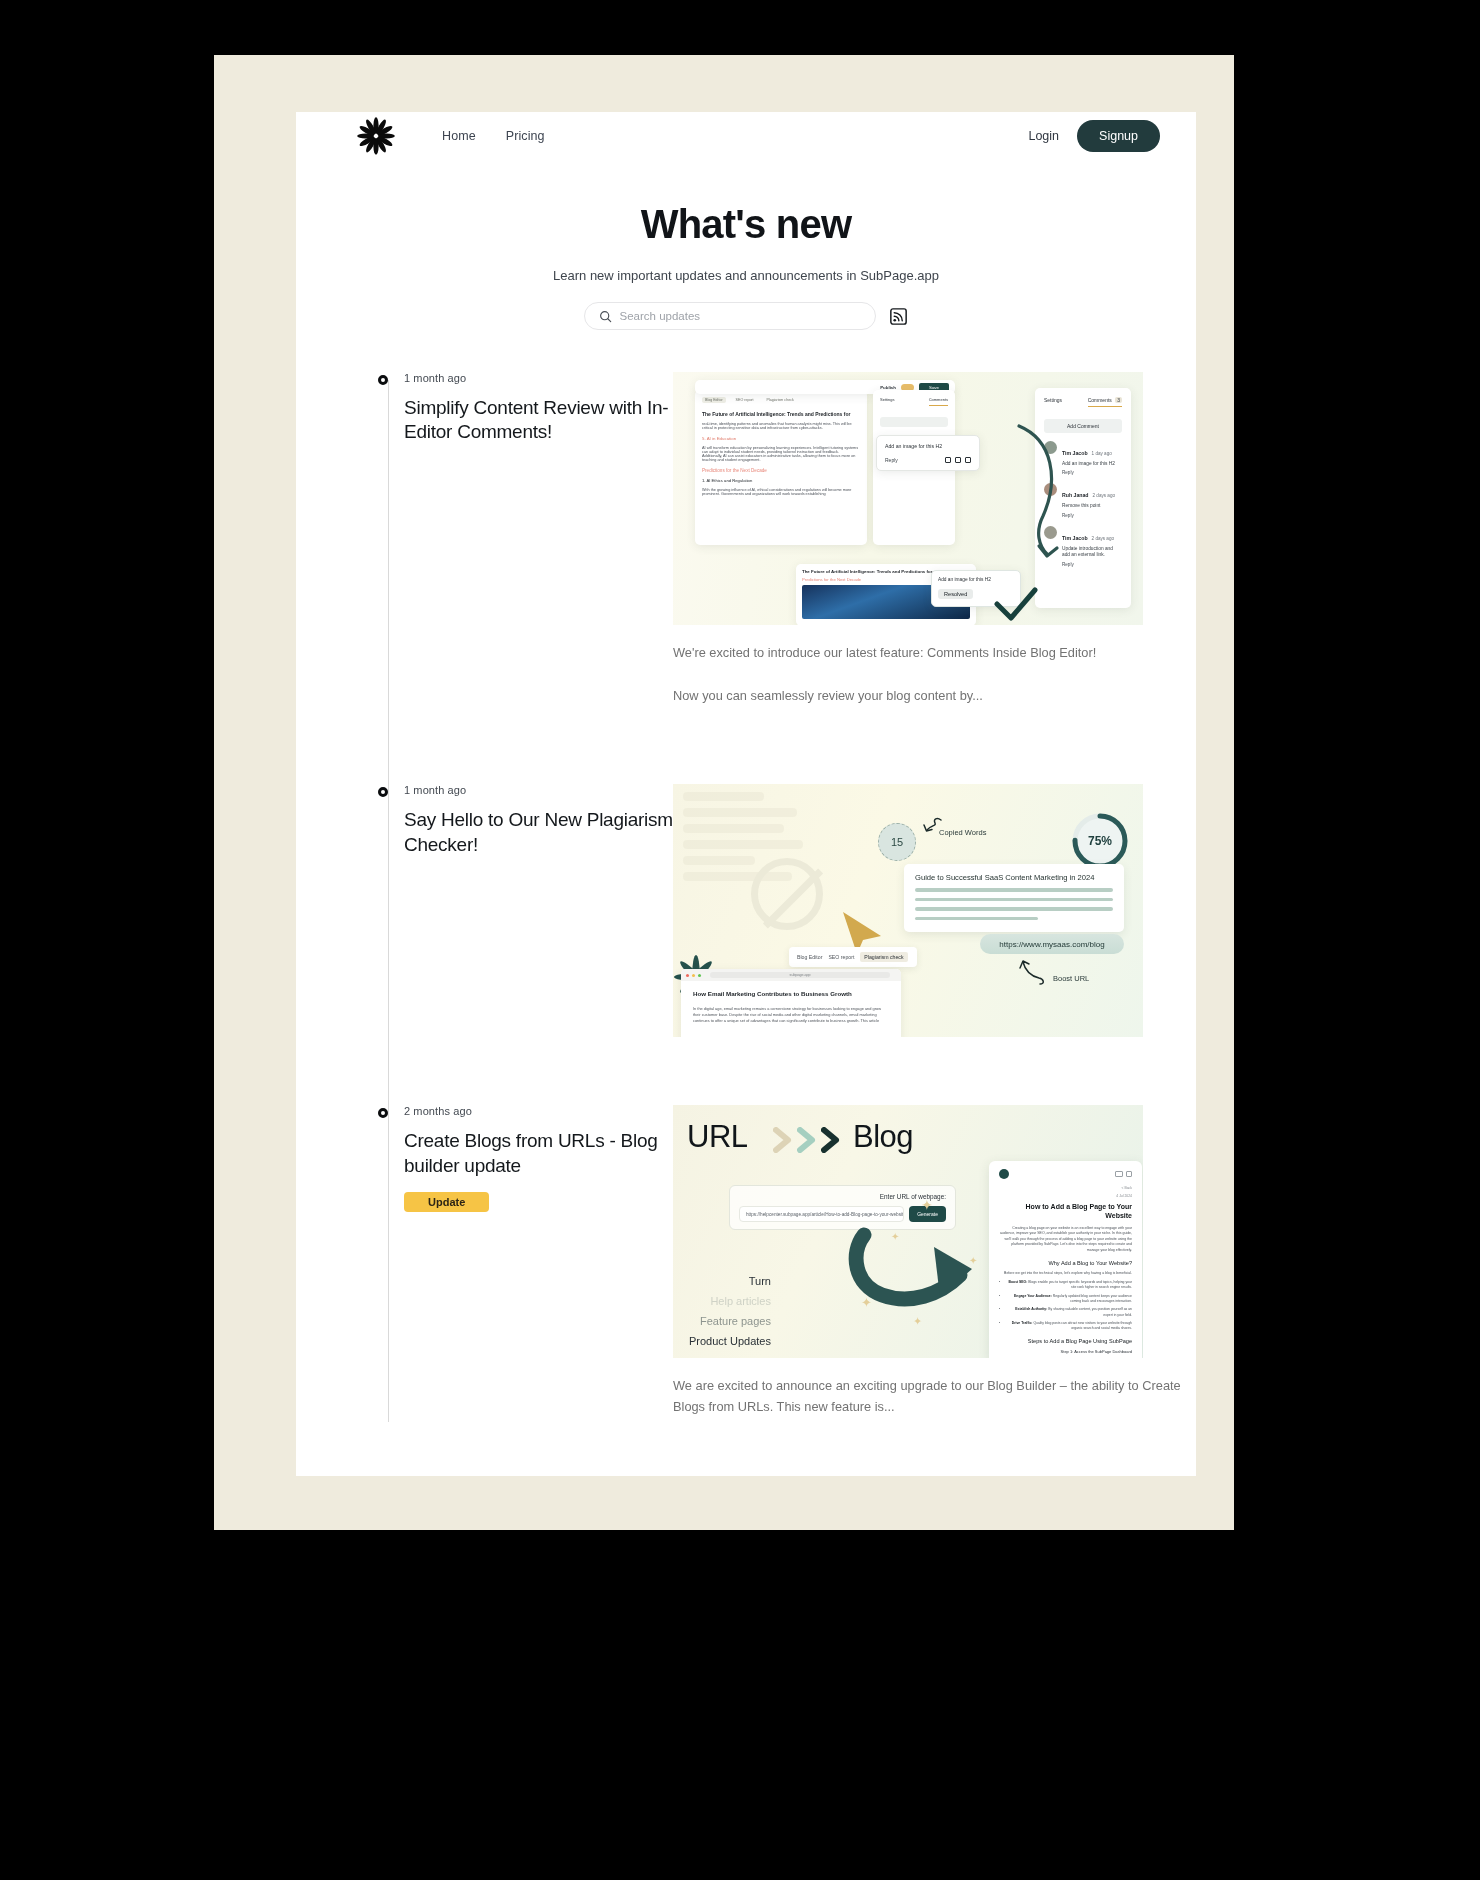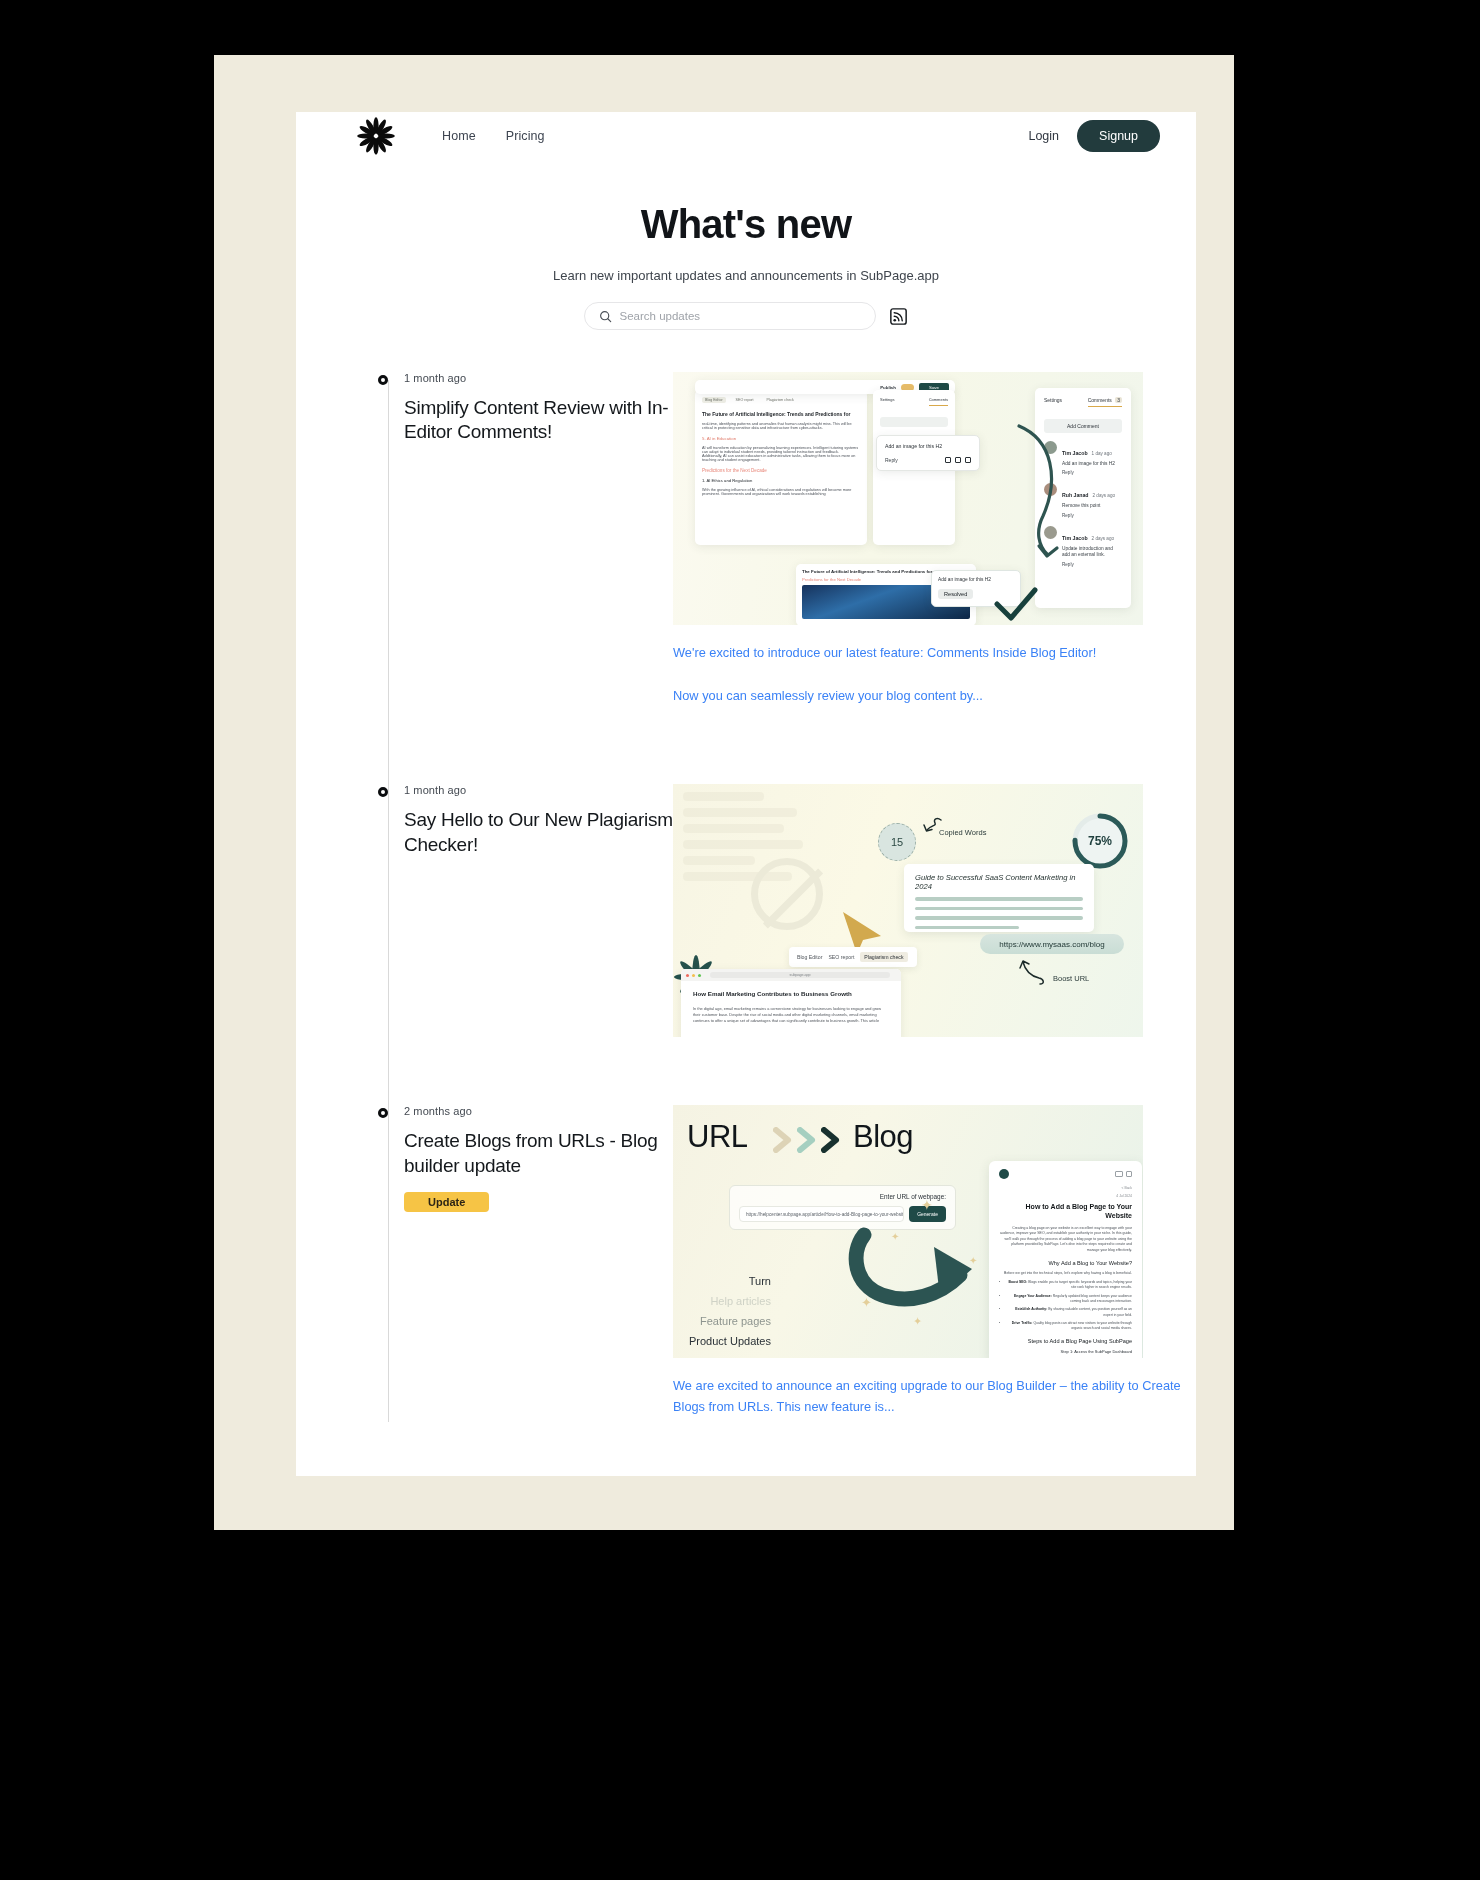--- a/index.html
+++ b/index.html
@@ -108,7 +108,7 @@
   }
   .entry-desc { margin-top: 18px; }
   .entry-desc p {
-    font-size: 12.8px; line-height: 1.62; color: #3b82f6; margin-bottom: 22px;
+    font-size: 12.8px; line-height: 1.62; color: #737373; margin-bottom: 22px;
   }
   .entry-desc p:last-child { margin-bottom: 0; }
 

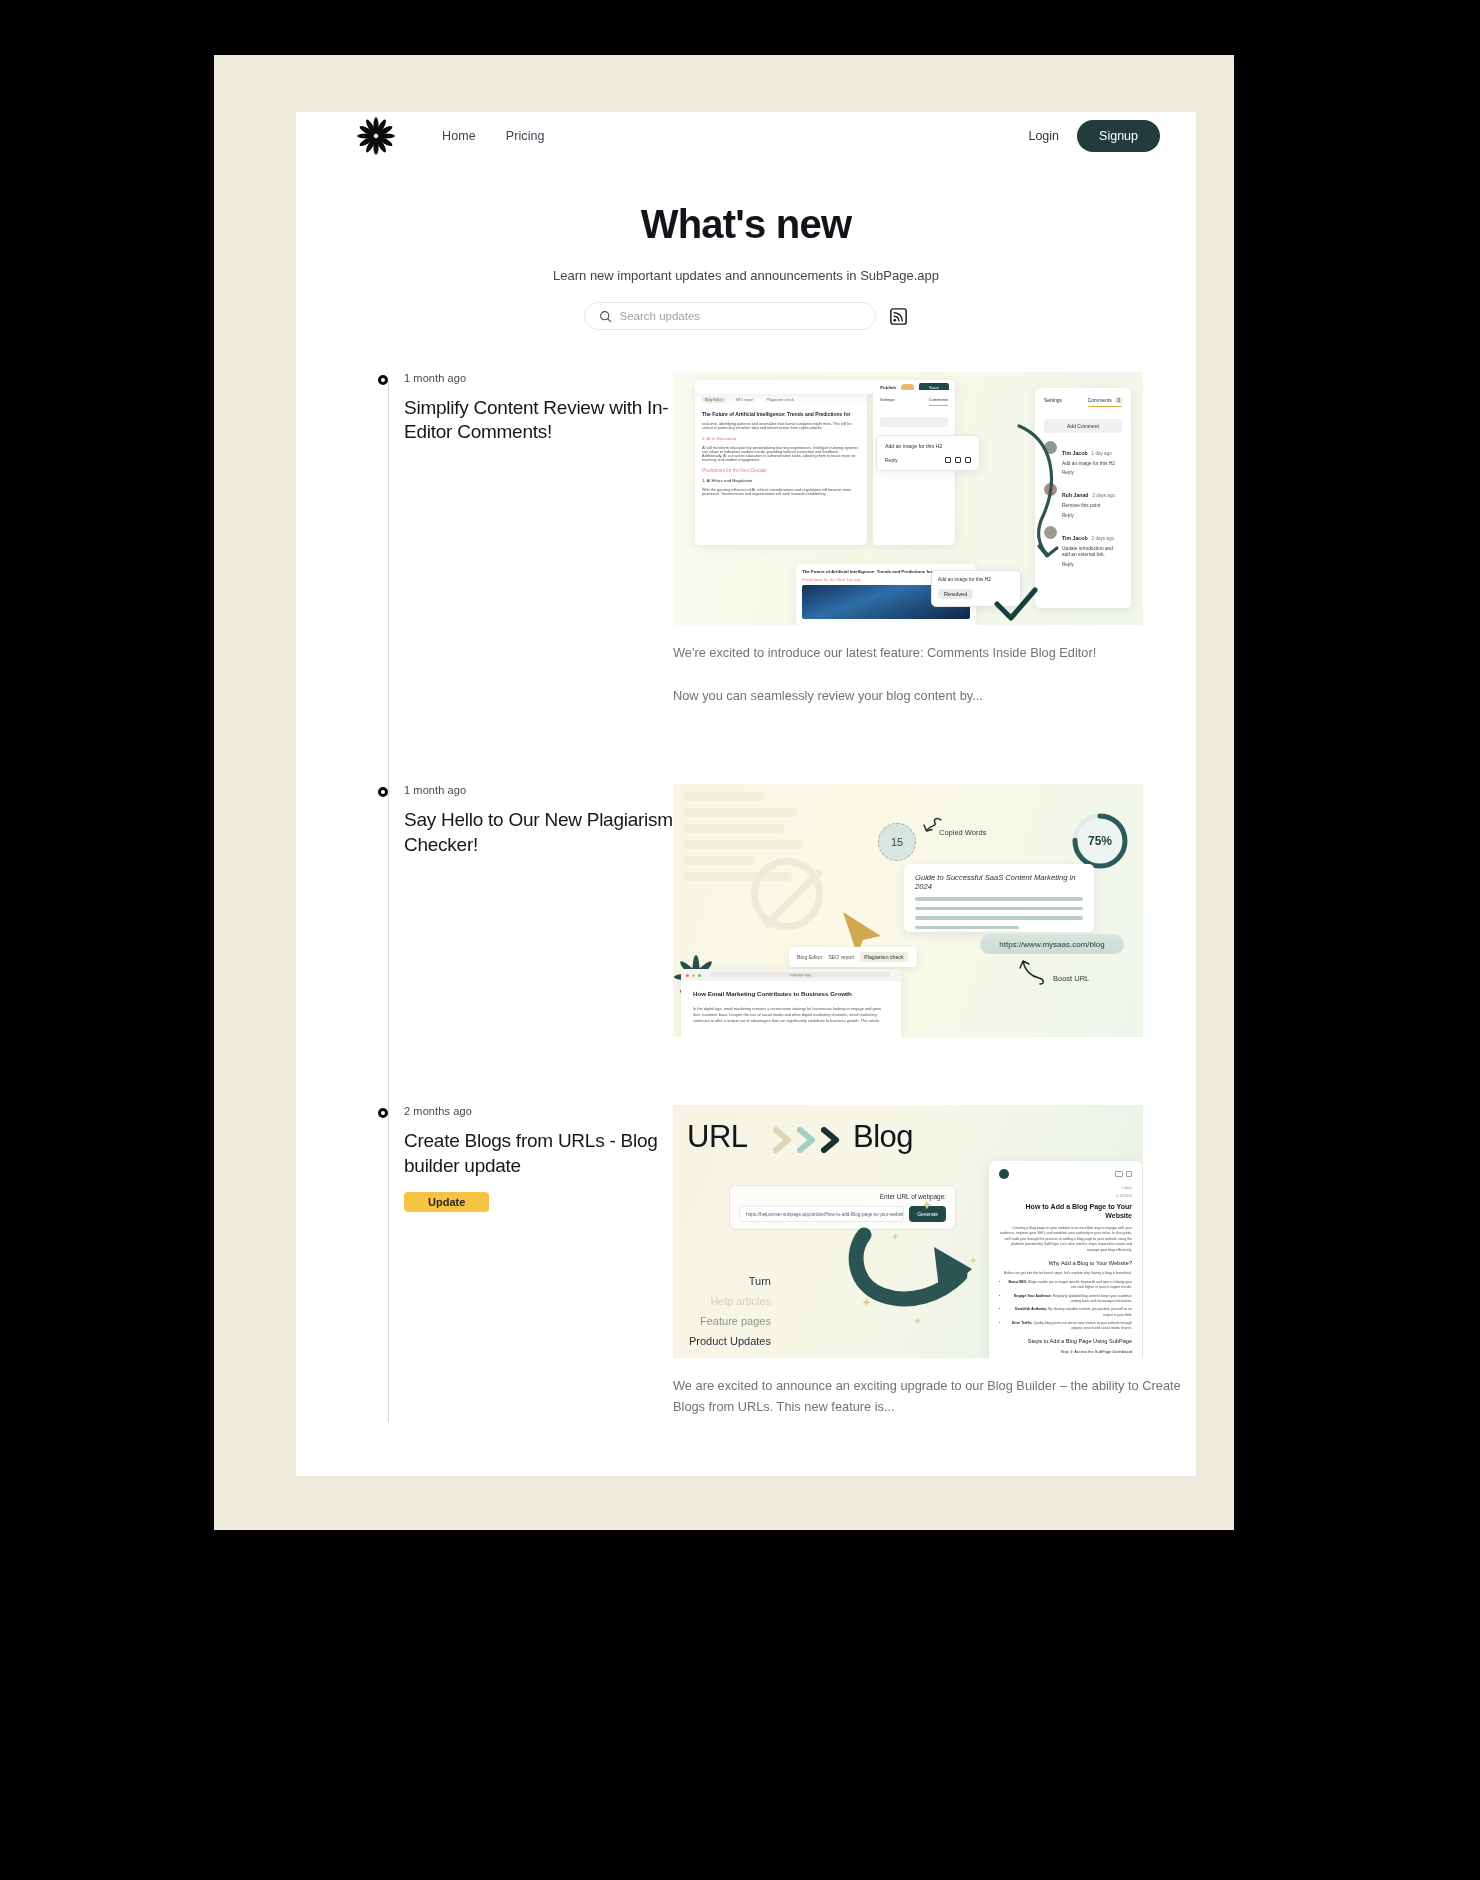--- a/index.html
+++ b/index.html
@@ -161,8 +161,8 @@
   .gauge { position:absolute; right:14px; top:28px; width:58px;height:58px; }
   .gauge-txt { position:absolute; inset:0; display:flex;align-items:center;justify-content:center;
      font-size:12px; font-weight:600; color:#21413f; }
-  .t2 .wcard { position:absolute; left:231px; top:80px; width:190px; height:68px; background:#fff;
-     border-radius:5px; box-shadow:0 3px 10px rgba(50,70,60,.10); padding:9px 11px;font-style:italic; }
+  .t2 .wcard { position:absolute; left:231px; top:80px; width:220px; height:68px; background:#fff;
+     border-radius:5px; box-shadow:0 3px 10px rgba(50,70,60,.10); padding:9px 11px; }
   .wcard-title { font-size:7.6px; color:#1f2d2b; }
   .wcard .bar { height:3.4px; background:#b8cec4; border-radius:2px; margin-top:6px; }
   .urlpill { position:absolute; left:307px; top:150px; width:144px; height:20px; border-radius:999px;

